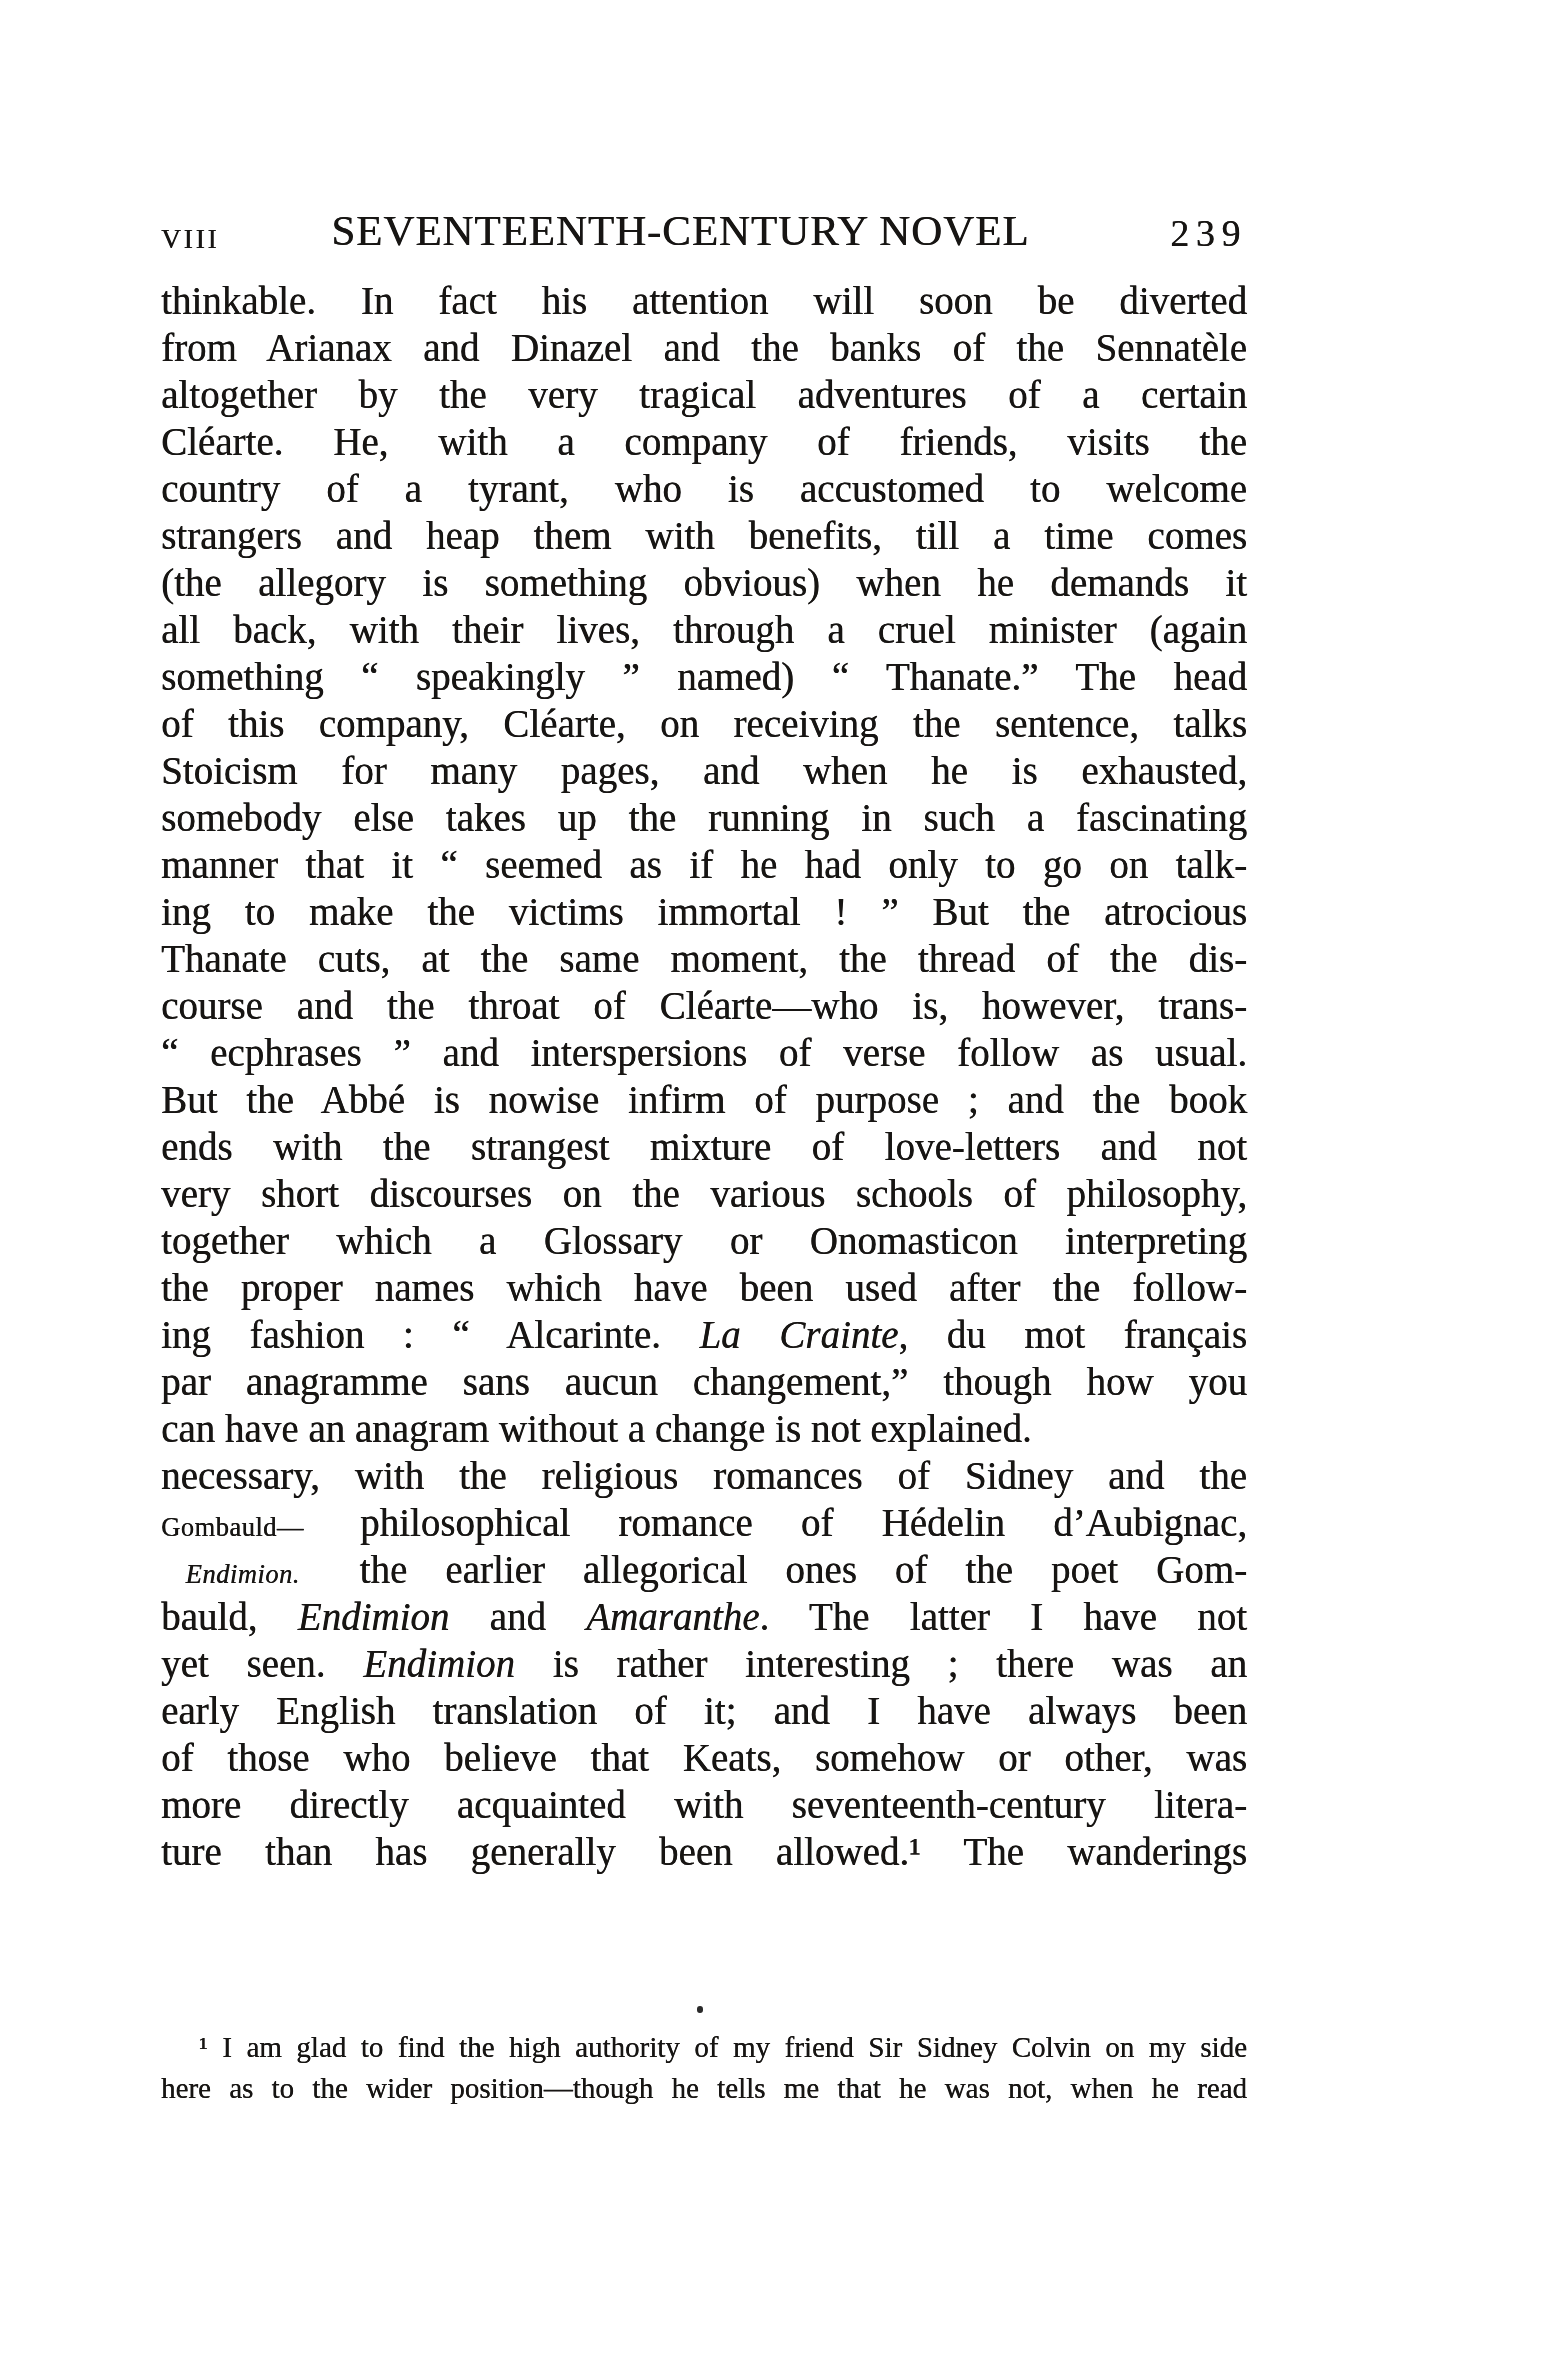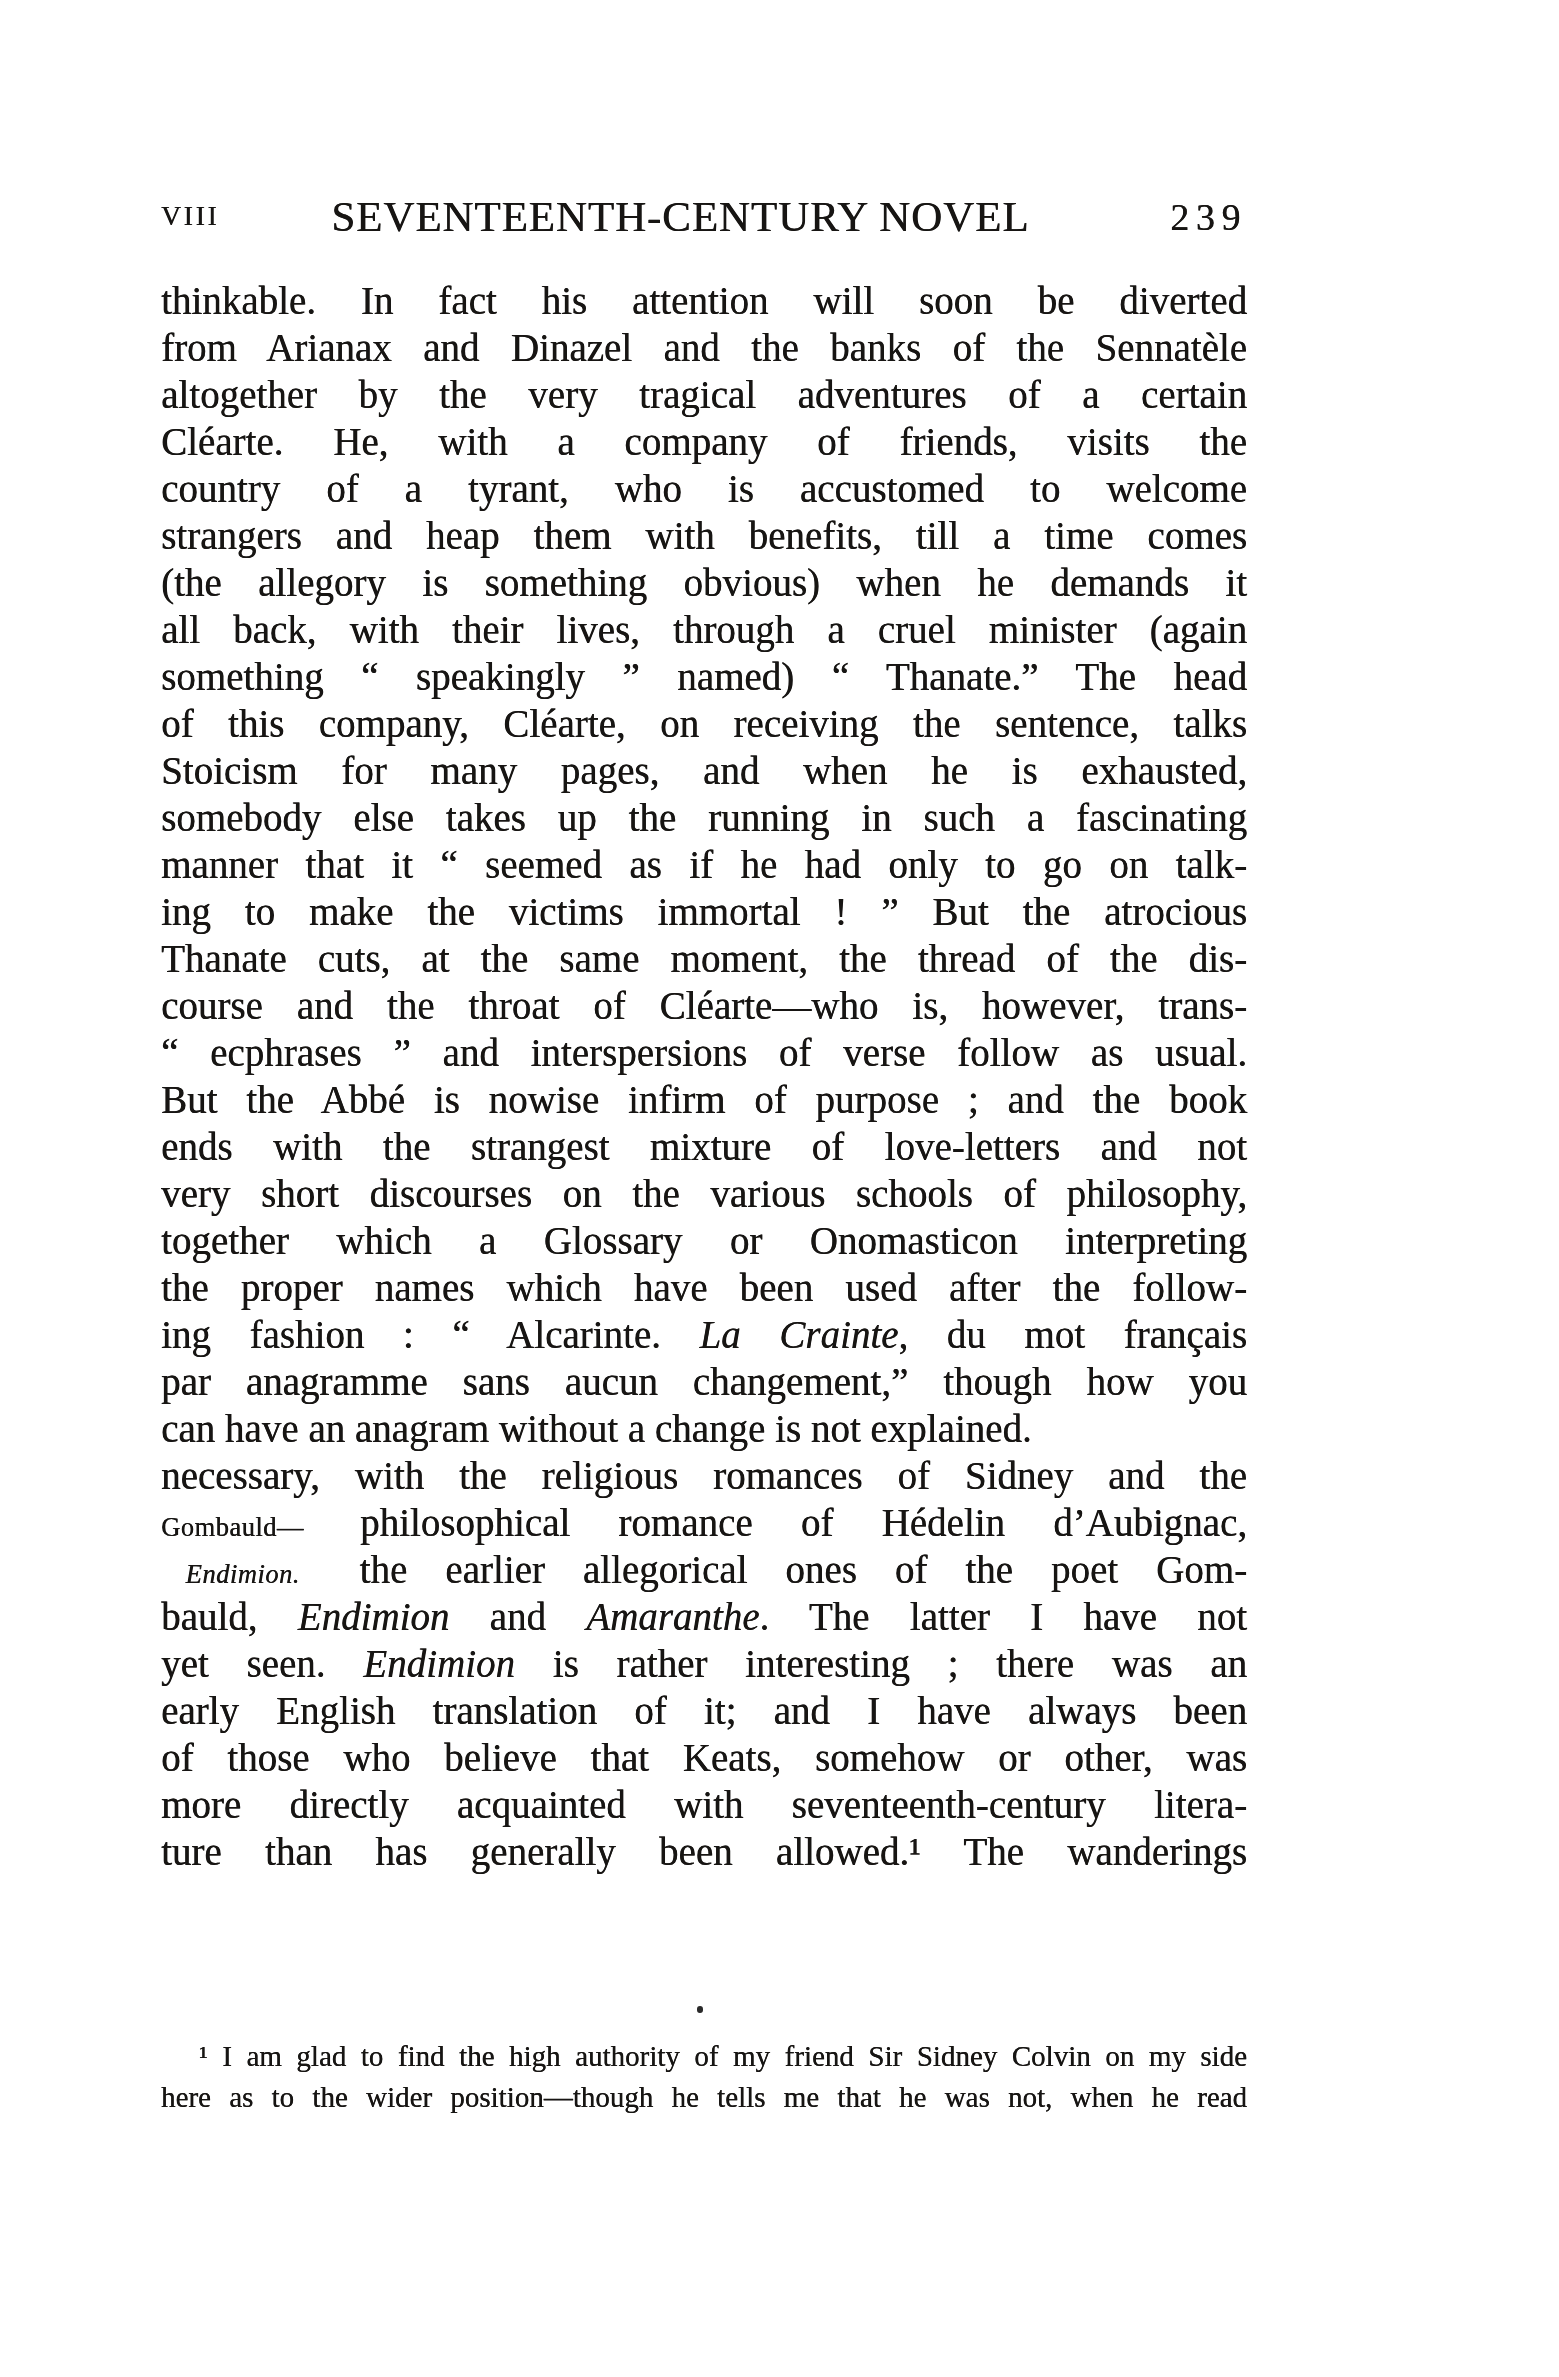--- a/index.html
+++ b/index.html
@@ -14,8 +14,8 @@
 
   
   .runhead{
-    position:absolute;left:161px;top:192px;width:1086px;
-    display:flex;align-items:center;justify-content:space-between;
+    position:absolute;left:161px;top:206px;width:1086px;
+    display:flex;align-items:flex-end;justify-content:space-between;
   }
   .chapter{
     font-size:27.4px;letter-spacing:2.8px;font-variant:small-caps;

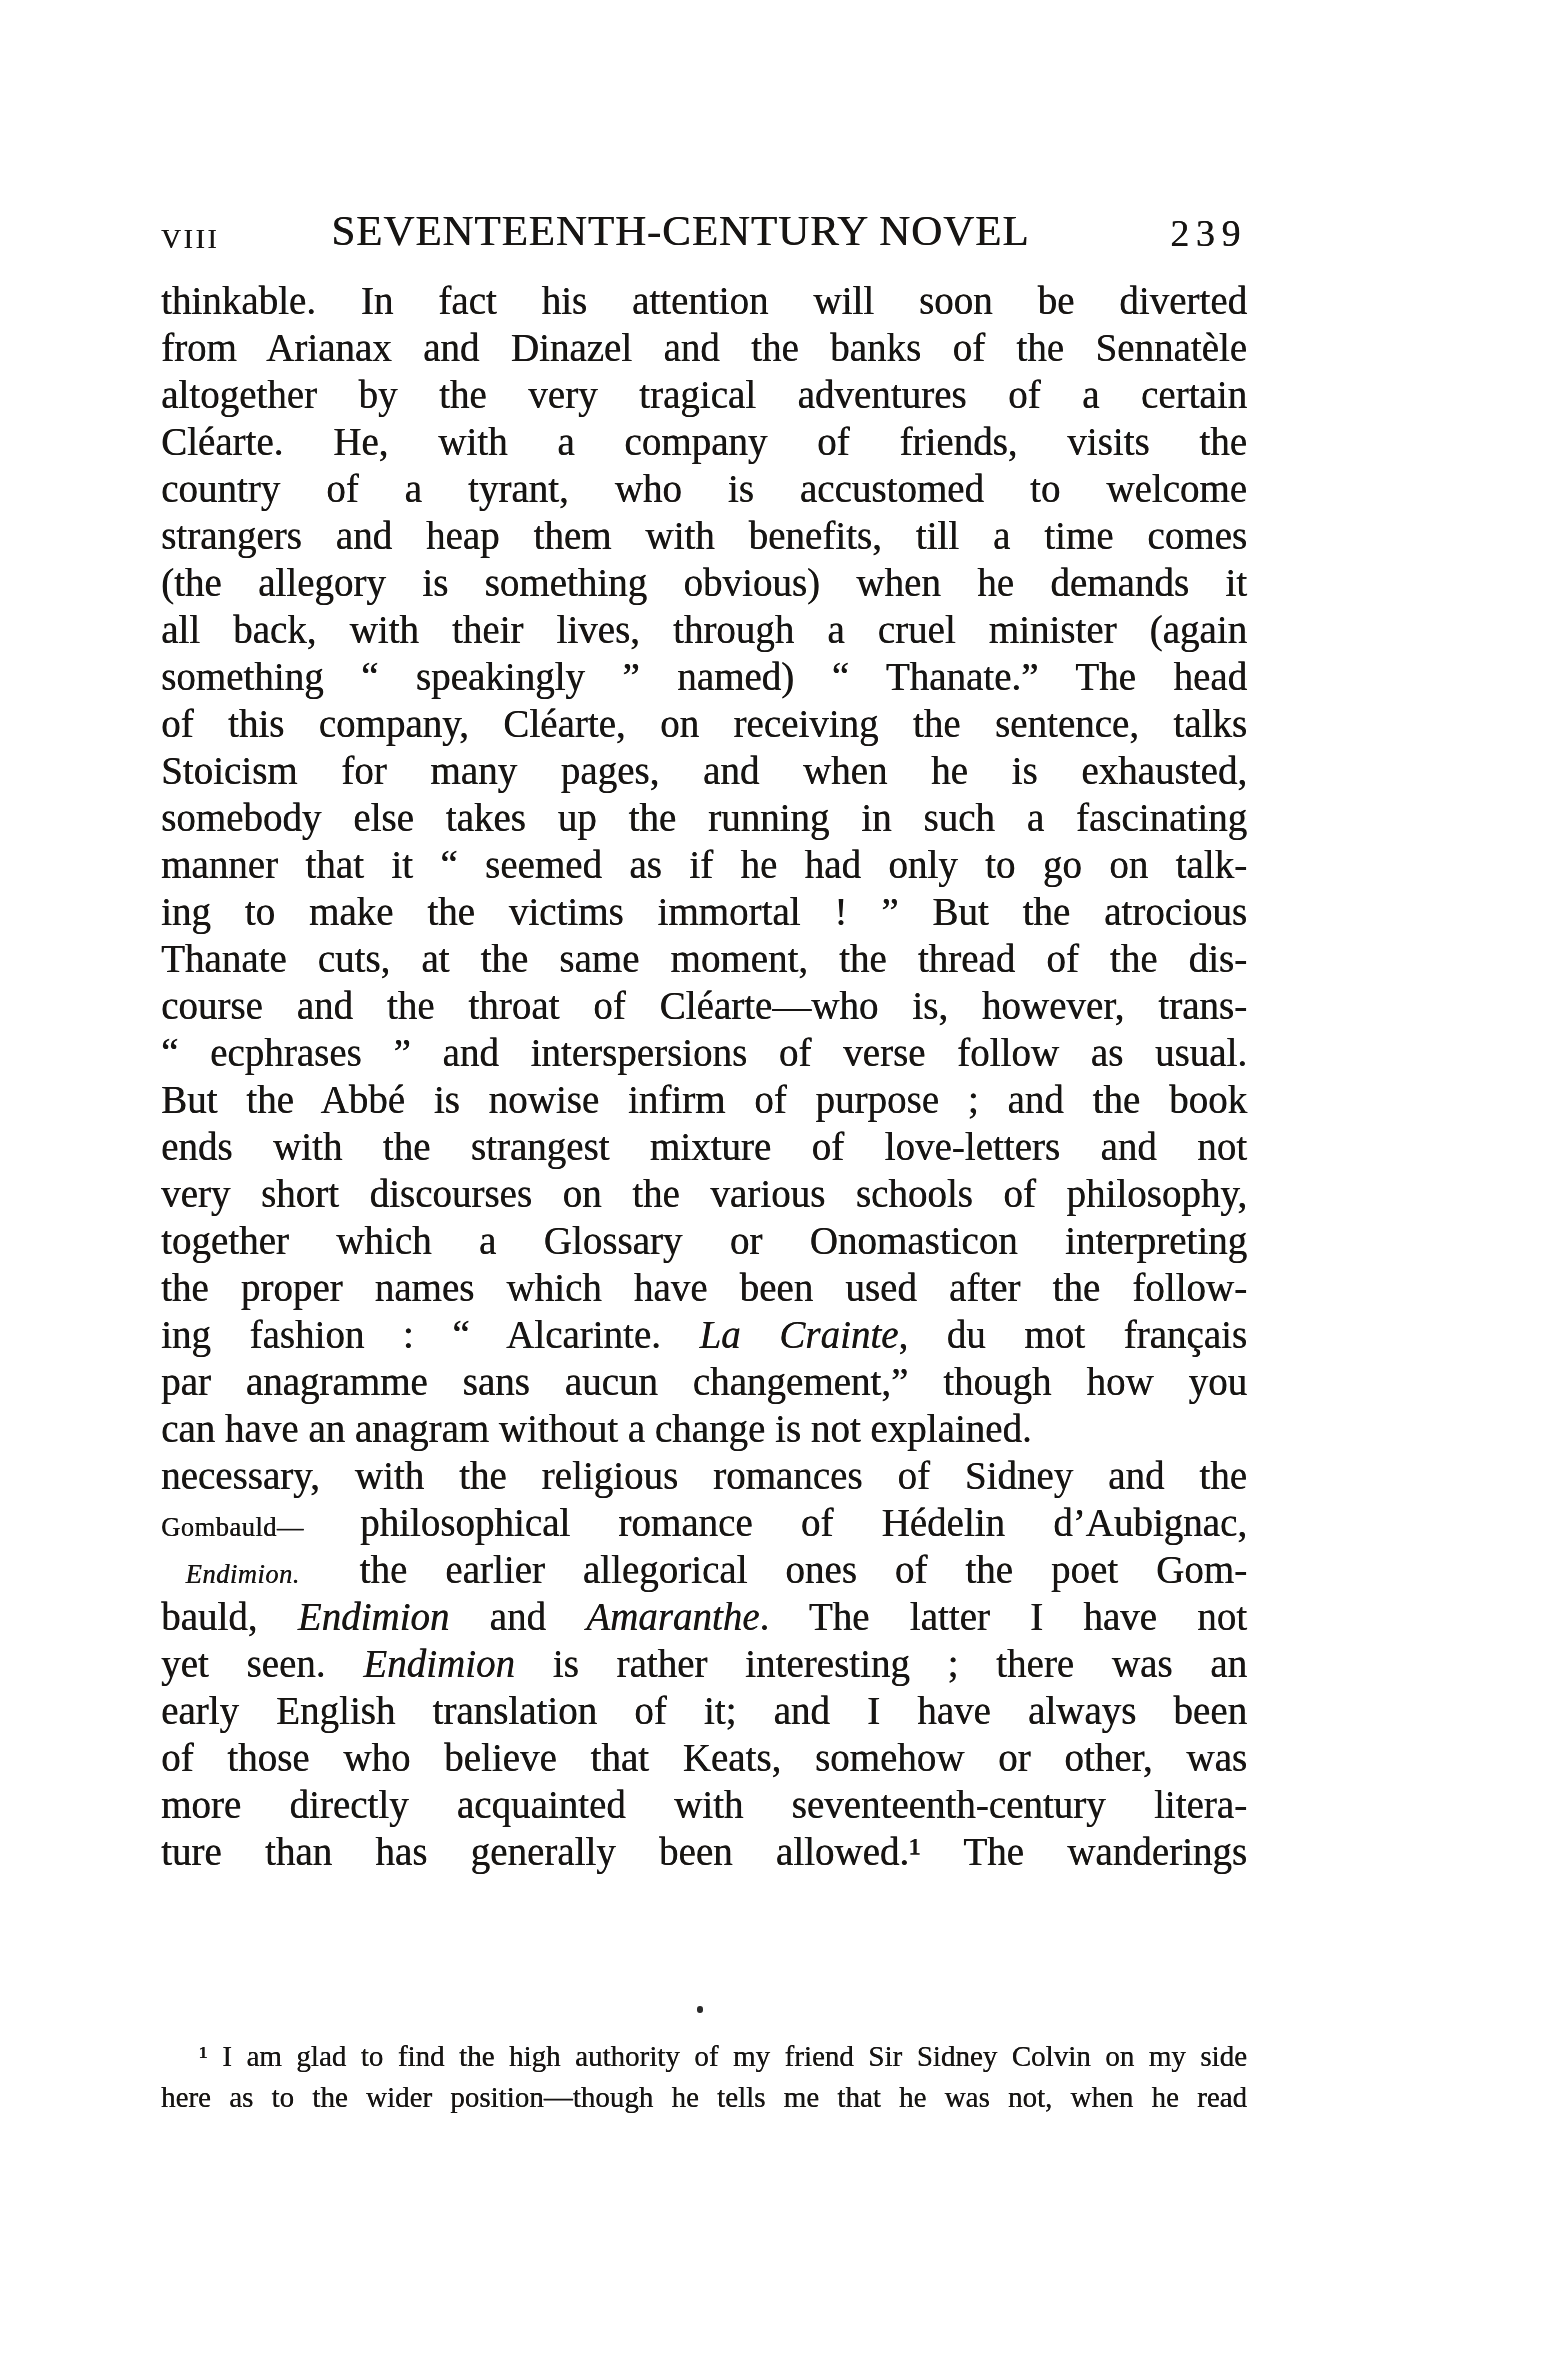--- a/index.html
+++ b/index.html
@@ -61,7 +61,7 @@
     text-shadow:0.3px 0.1px 0 #171513;
   }
   .fline{text-align:justify;text-align-last:justify;}
-  .fline.first{text-indent:38px;margin-top:9px;}
+  .fline.first{text-indent:38px;}
   .fline.last{text-align-last:left;}
 
   

